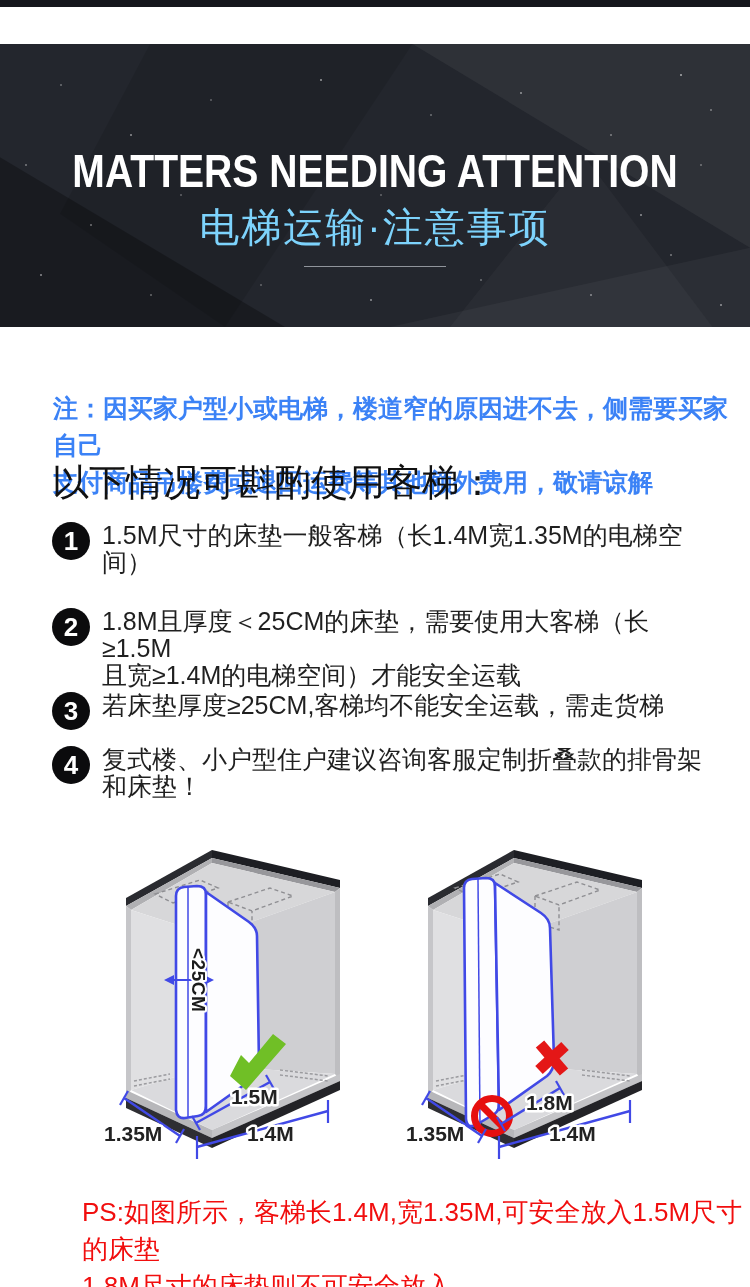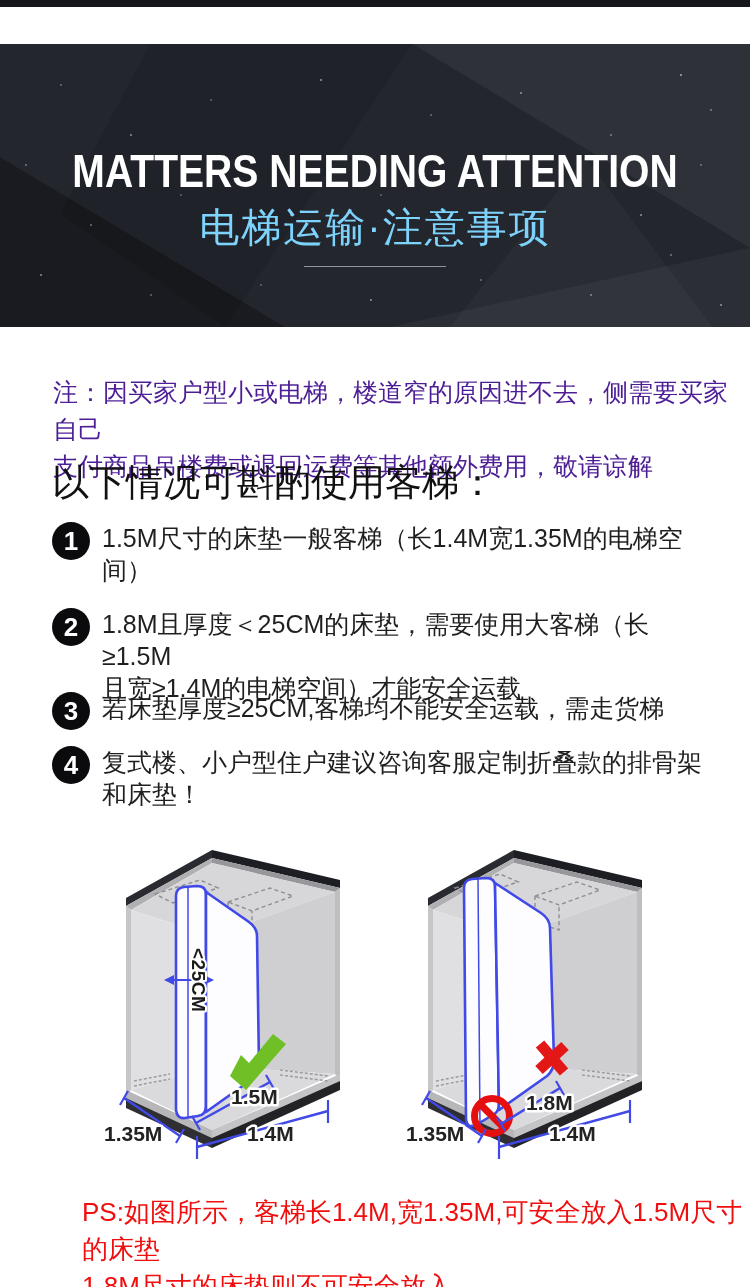--- a/index.html
+++ b/index.html
@@ -35,7 +35,7 @@
   .hero-divider{position:absolute;top:222px;left:50%;width:142px;margin-left:-71px;
     border-top:1px solid #90949b;}
   
-  .note{position:absolute;left:53px;top:374px;font-size:25px;line-height:37px;color:#4c1d95;}
+  .note{position:absolute;left:53px;top:390px;font-size:25px;line-height:37px;color:#3b82f6;font-weight:bold;}
   .section-heading{position:absolute;left:52px;top:458px;margin:0;font-size:37px;font-weight:400;color:#111;}
   .item{position:absolute;left:0;width:750px;}
   .badge{position:absolute;left:52px;top:0;width:38px;height:38px;border-radius:50%;

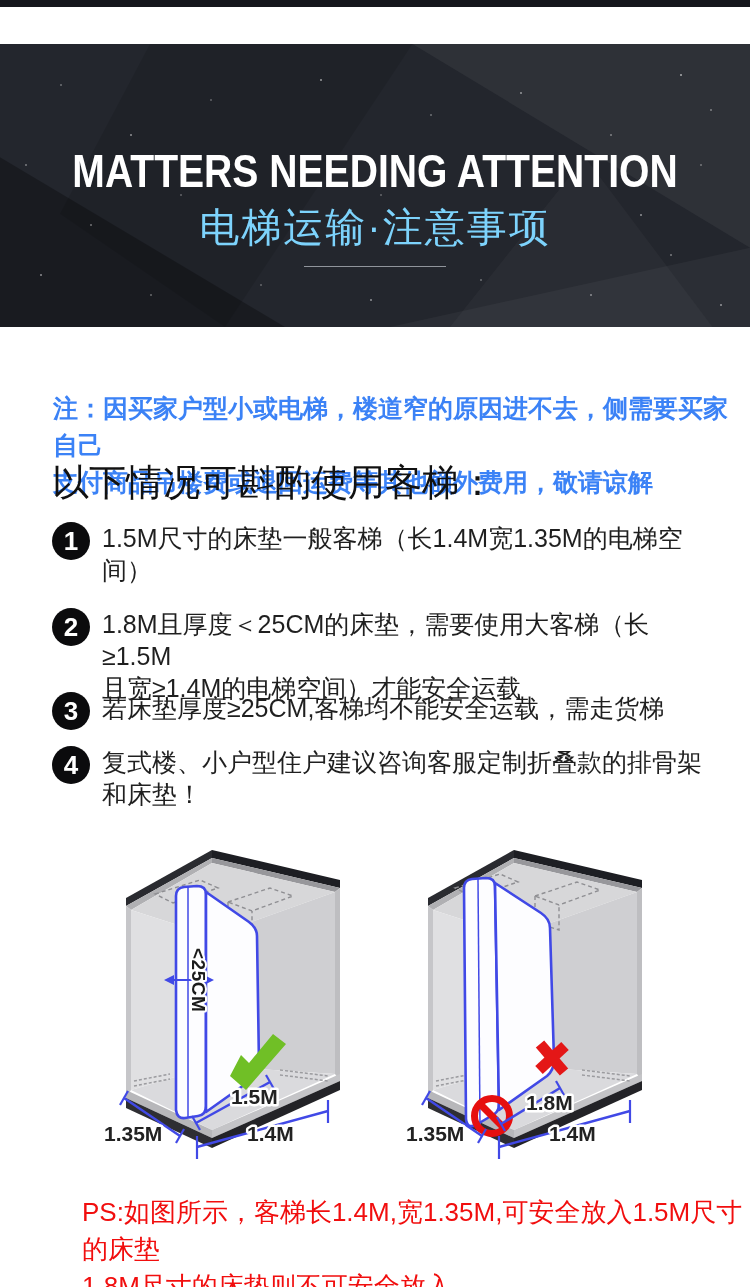--- a/index.html
+++ b/index.html
@@ -40,7 +40,7 @@
   .item{position:absolute;left:0;width:750px;}
   .badge{position:absolute;left:52px;top:0;width:38px;height:38px;border-radius:50%;
     background:#0b0b0d;color:#fff;font-size:26px;font-weight:700;text-align:center;line-height:38px;}
-  .item-lines{position:absolute;left:102px;top:0;width:610px;font-size:25px;line-height:32px;color:#1f1f1f;}
+  .item-lines{position:absolute;left:102px;top:0;width:610px;font-size:25px;line-height:27px;color:#1f1f1f;}
   .footer-note{position:absolute;left:82px;top:1194px;font-size:26px;line-height:37px;color:#f10e0e;}
   
   .fig{position:absolute;}

